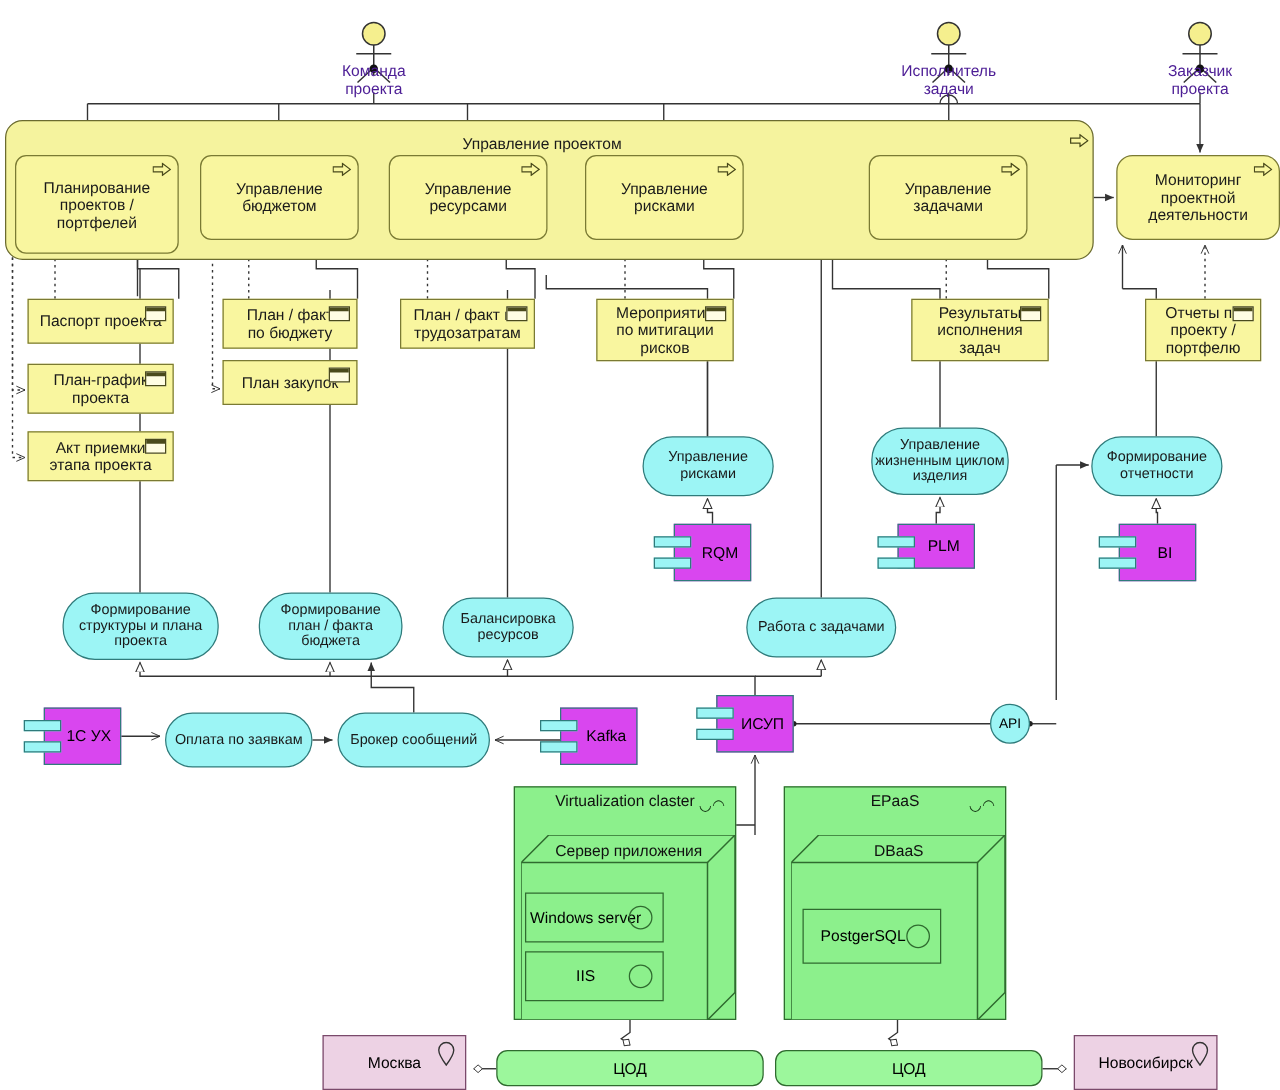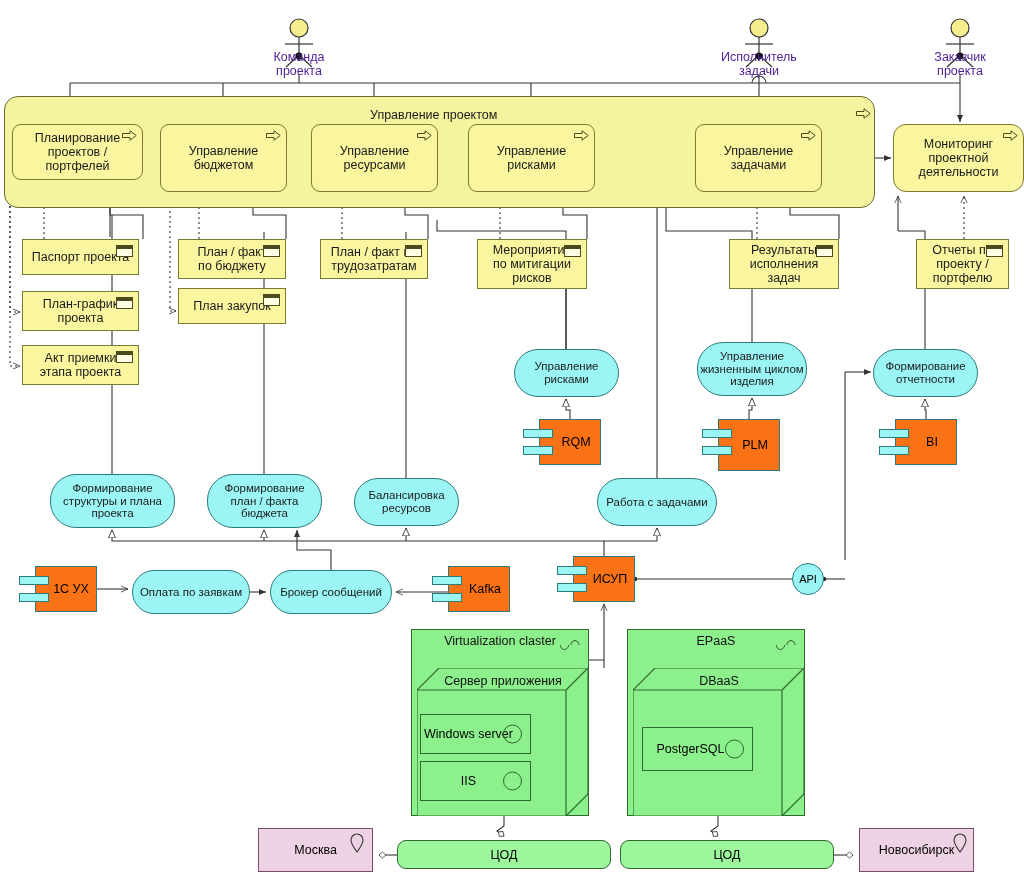--- a/index.html
+++ b/index.html
@@ -231,7 +231,7 @@
     </svg>
   </div>
 
-  <div class="node biz-proc" style="left:12px;top:124px;width:131px;height:56px;">
+  <div class="node biz-proc" style="left:12px;top:124px;width:131px;height:79px;">
     <div>
       <div>Планирование</div>
       <div>проектов /</div>

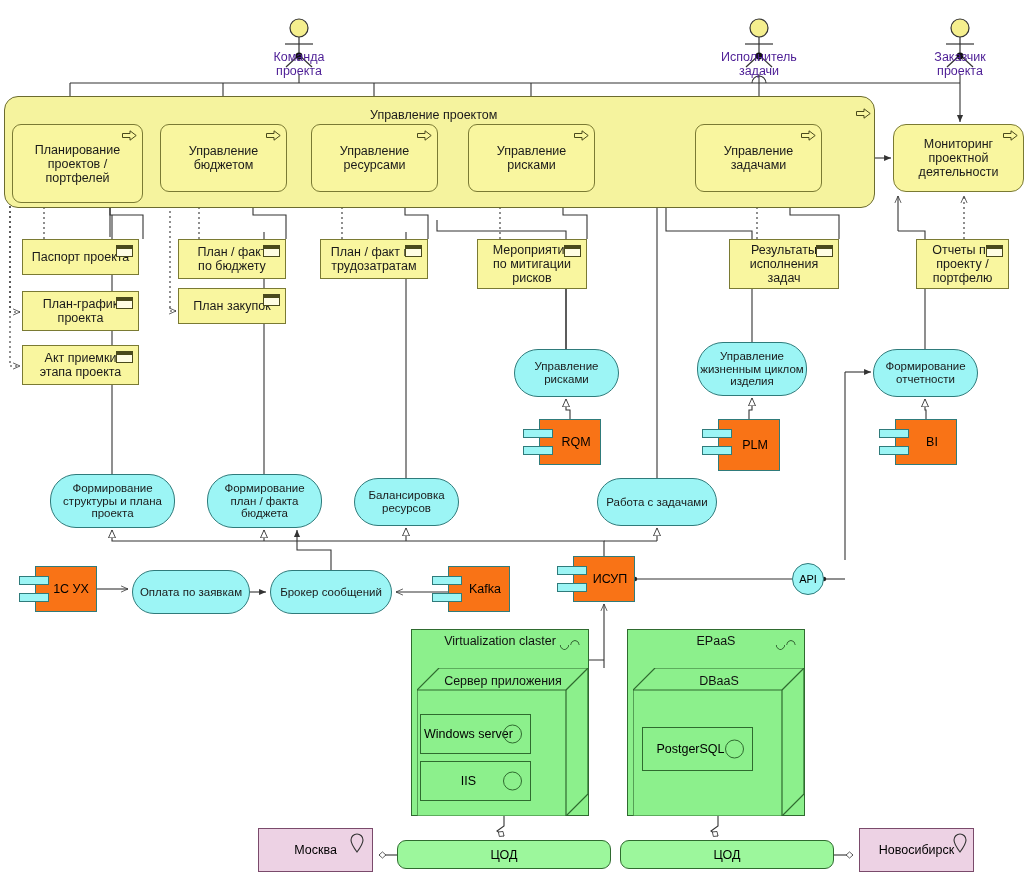--- a/index.html
+++ b/index.html
@@ -24,7 +24,7 @@
 
   
   .app-svc{background:#9cf5f5;border:1.3px solid #2f7b7b;border-radius:26px;font-size:11.5px;}
-  .app-comp{position:absolute;background:#f97316;border:1.3px solid #2f7b7b;
+  .app-comp{position:absolute;background:#d946ef;border:1.3px solid #2f7b7b;
             box-sizing:border-box;display:flex;align-items:center;justify-content:center;
             font-size:12.5px;}
   .comp-tab{position:absolute;left:-17px;width:30px;height:9px;background:#9cf5f5;

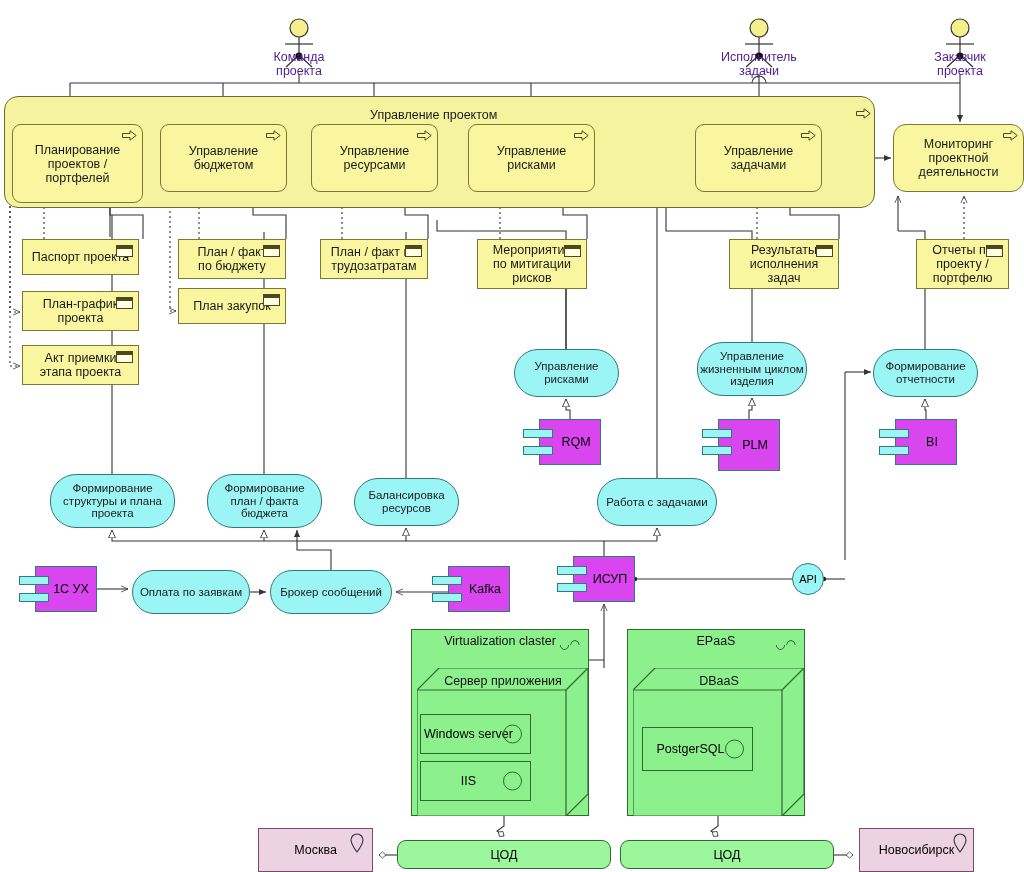--- a/index.html
+++ b/index.html
@@ -430,7 +430,7 @@
     <span class="comp-tab t2"></span>
     <span style="margin-left:12px;">RQM</span>
   </div>
-  <div class="app-comp" style="left:718px;top:419px;width:62px;height:52px;">
+  <div class="app-comp" style="left:718px;top:419px;width:62px;height:36px;">
     <span class="comp-tab t1"></span>
     <span class="comp-tab t2"></span>
     <span style="margin-left:12px;">PLM</span>

